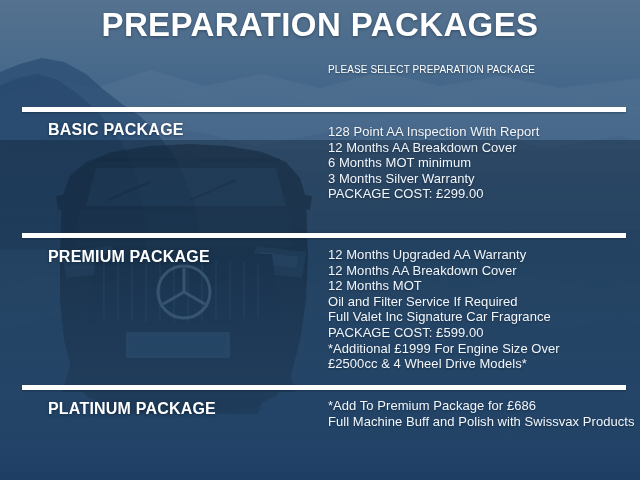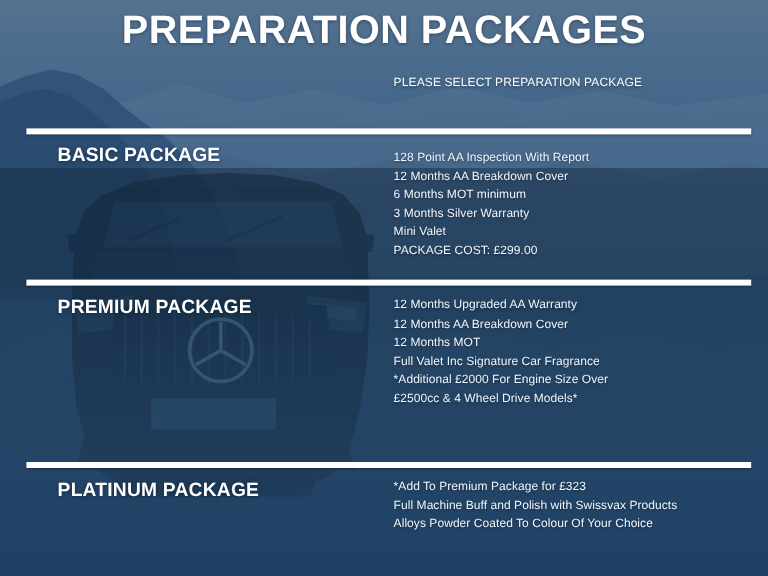--- a/index.html
+++ b/index.html
@@ -94,7 +94,7 @@
     position:absolute;
     left:328px;
     color:#f2f6fa;
-    font-size:10px;
+    font-size:13px;
     line-height:15.6px;
     letter-spacing:0.05px;
     text-shadow:0 1px 2px rgba(8,24,44,.45);

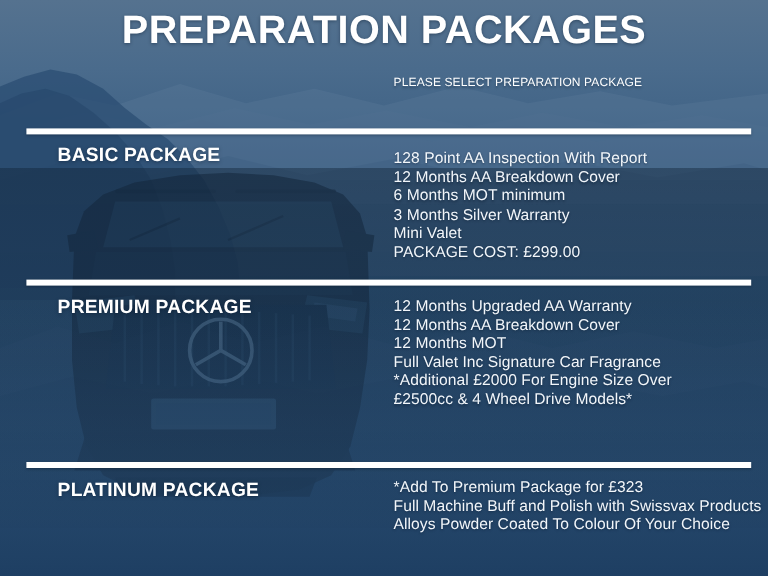--- a/index.html
+++ b/index.html
@@ -234,7 +234,6 @@
           <li>12 Months AA Breakdown Cover</li>
           <li>6 Months MOT minimum</li>
           <li>3 Months Silver Warranty</li>
-          <li>Mini Valet</li>
           <li>PACKAGE COST: £299.00</li>
         </ul>
     </section>

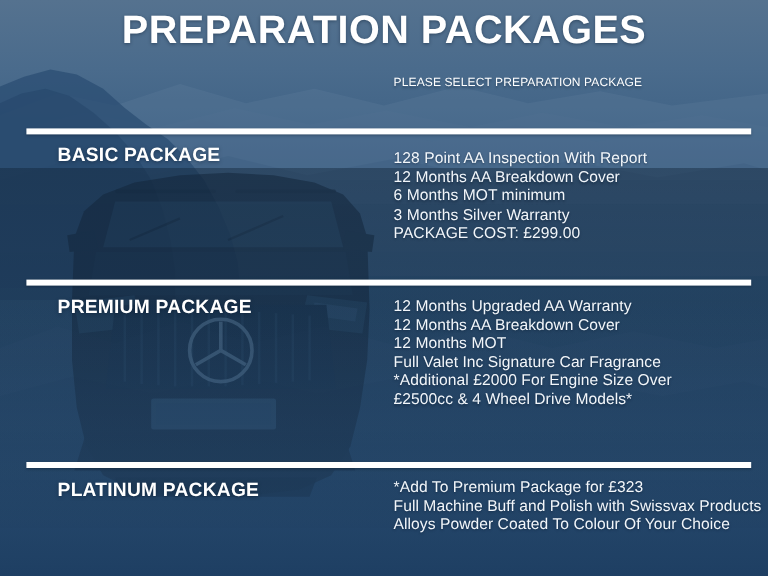--- a/index.html
+++ b/index.html
@@ -244,6 +244,7 @@
           <li>12 Months Upgraded AA Warranty</li>
           <li>12 Months AA Breakdown Cover</li>
           <li>12 Months MOT</li>
+          <li>Oil and Filter Service If Required</li>
           <li>Full Valet Inc Signature Car Fragrance</li>
           <li>*Additional £2000 For Engine Size Over</li>
           <li>£2500cc &amp; 4 Wheel Drive Models*</li>

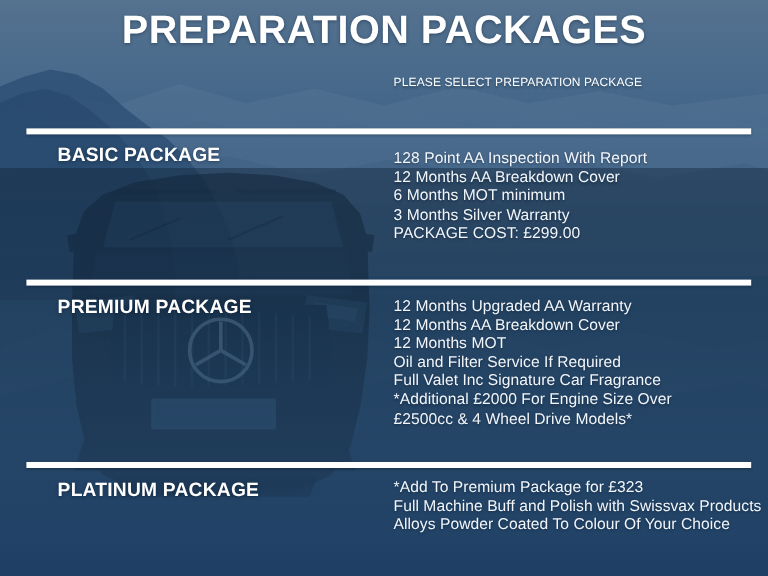--- a/index.html
+++ b/index.html
@@ -246,6 +246,7 @@
           <li>12 Months MOT</li>
           <li>Oil and Filter Service If Required</li>
           <li>Full Valet Inc Signature Car Fragrance</li>
+          <li>PACKAGE COST: £599.00</li>
           <li>*Additional £2000 For Engine Size Over</li>
           <li>£2500cc &amp; 4 Wheel Drive Models*</li>
         </ul>

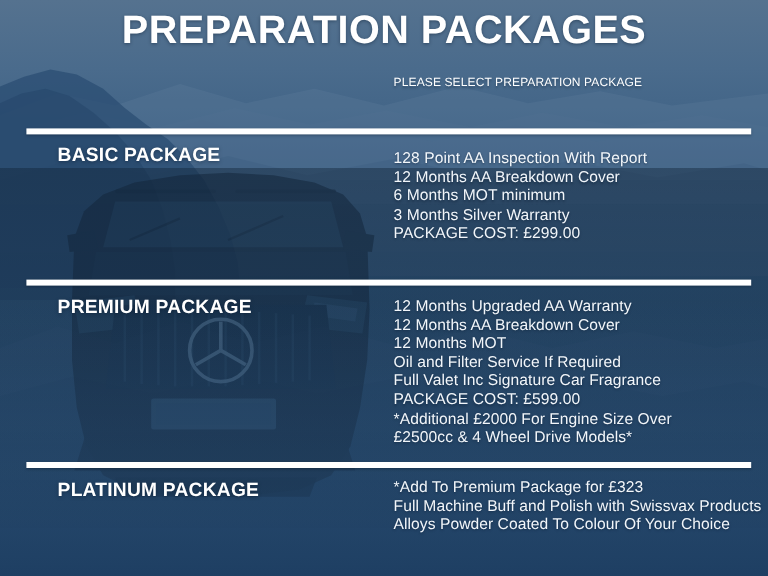--- a/index.html
+++ b/index.html
@@ -247,7 +247,7 @@
           <li>Oil and Filter Service If Required</li>
           <li>Full Valet Inc Signature Car Fragrance</li>
           <li>PACKAGE COST: £599.00</li>
-          <li>*Additional £2000 For Engine Size Over</li>
+          <li>*Additional £1999 For Engine Size Over</li>
           <li>£2500cc &amp; 4 Wheel Drive Models*</li>
         </ul>
     </section>

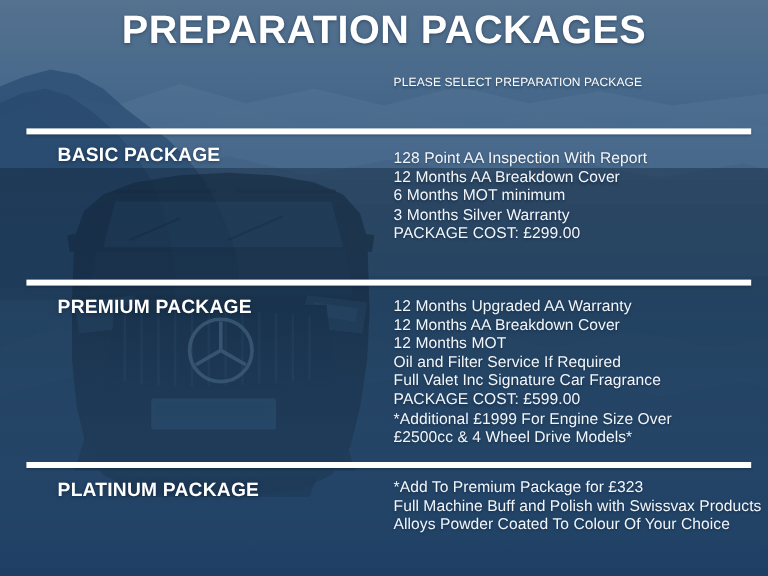--- a/index.html
+++ b/index.html
@@ -255,7 +255,7 @@
     <section class="pkg" id="pkg-platinum">
       <div class="pkg-title">PLATINUM PACKAGE</div>
       <ul class="pkg-list">
-          <li>*Add To Premium Package for £323</li>
+          <li>*Add To Premium Package for £686</li>
           <li>Full Machine Buff and Polish with Swissvax Products</li>
           <li>Alloys Powder Coated To Colour Of Your Choice</li>
         </ul>

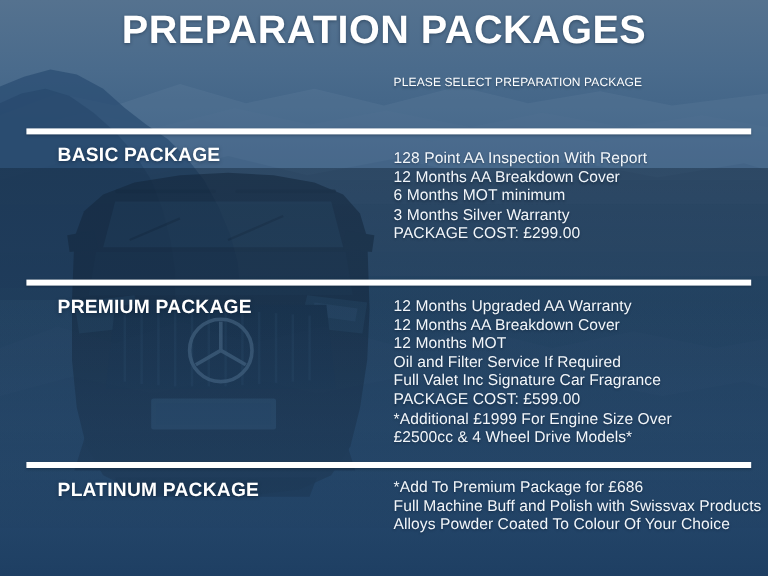--- a/index.html
+++ b/index.html
@@ -257,7 +257,6 @@
       <ul class="pkg-list">
           <li>*Add To Premium Package for £686</li>
           <li>Full Machine Buff and Polish with Swissvax Products</li>
-          <li>Alloys Powder Coated To Colour Of Your Choice</li>
         </ul>
     </section>
 

